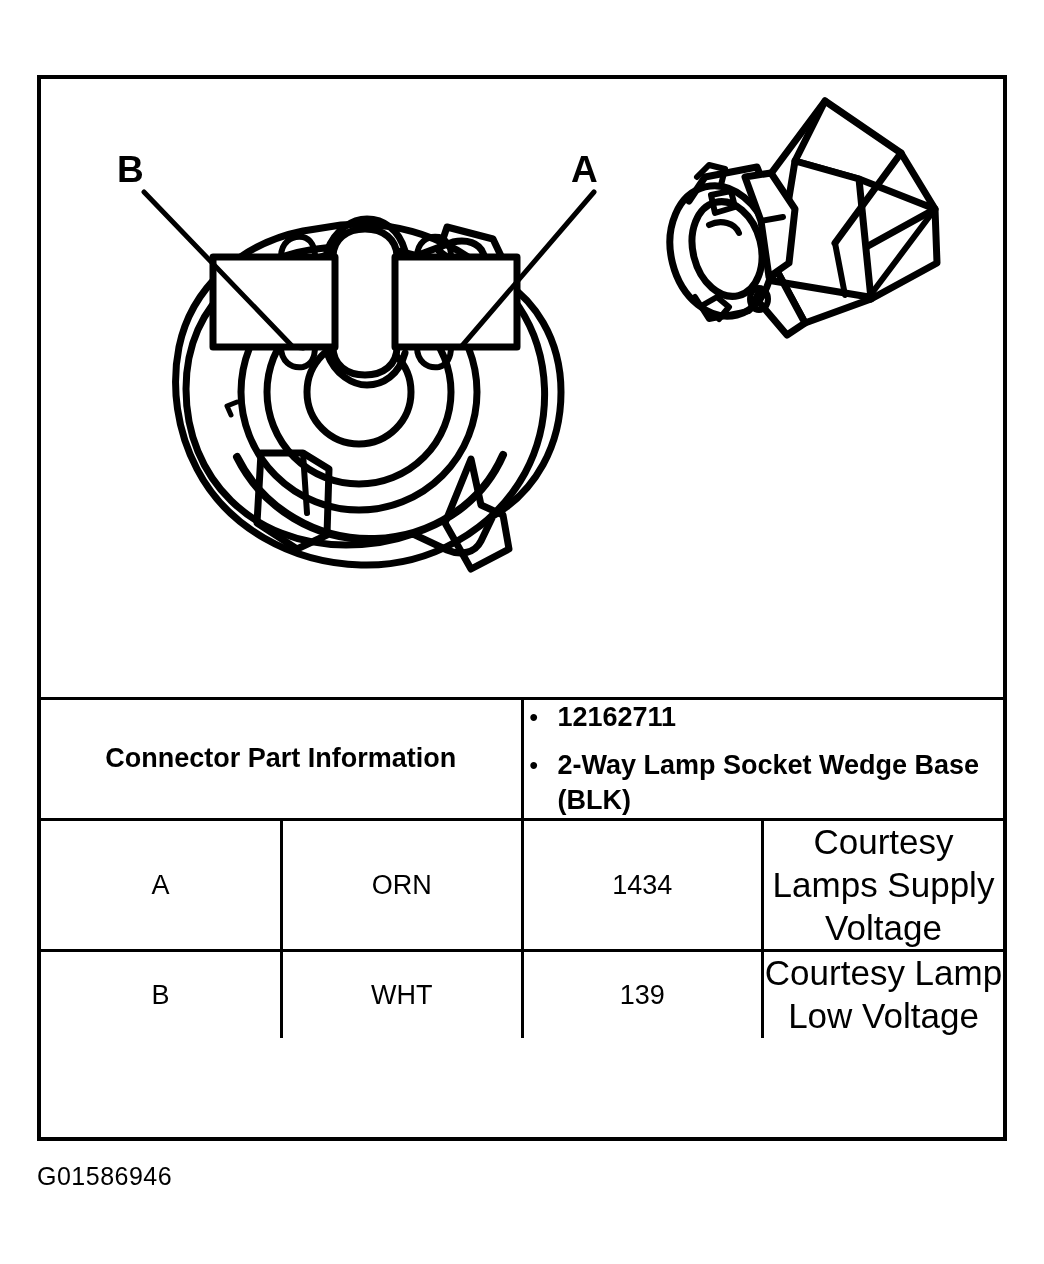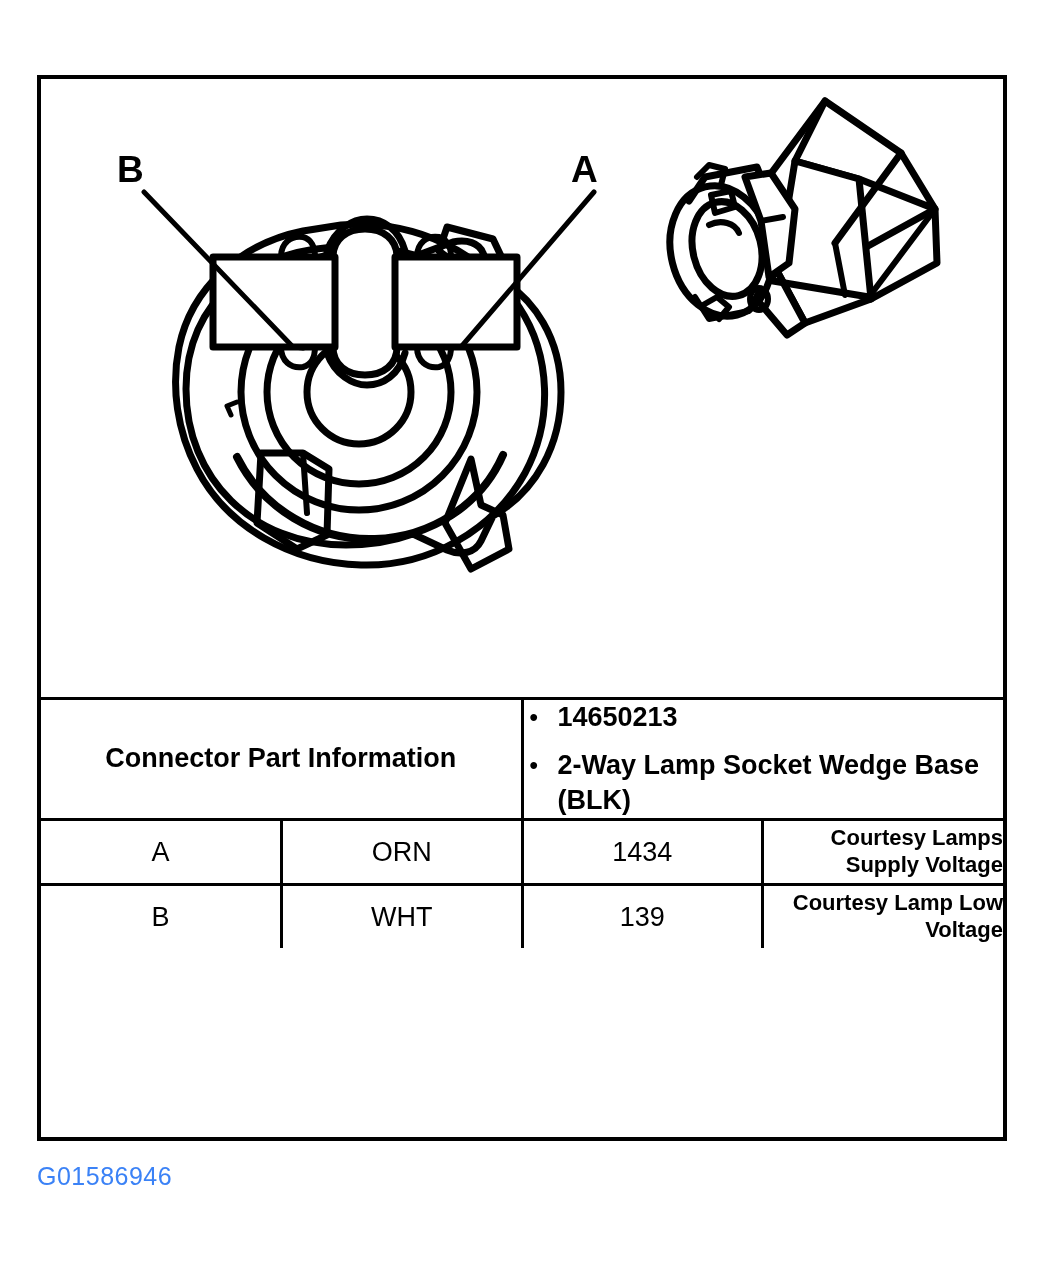--- a/index.html
+++ b/index.html
@@ -263,7 +263,7 @@
           <ul>
             <li>
               <span class="bullet">•</span>
-              <span>14650213</span>
+              <span>12162711</span>
             </li>
             <li>
               <span class="bullet">•</span>

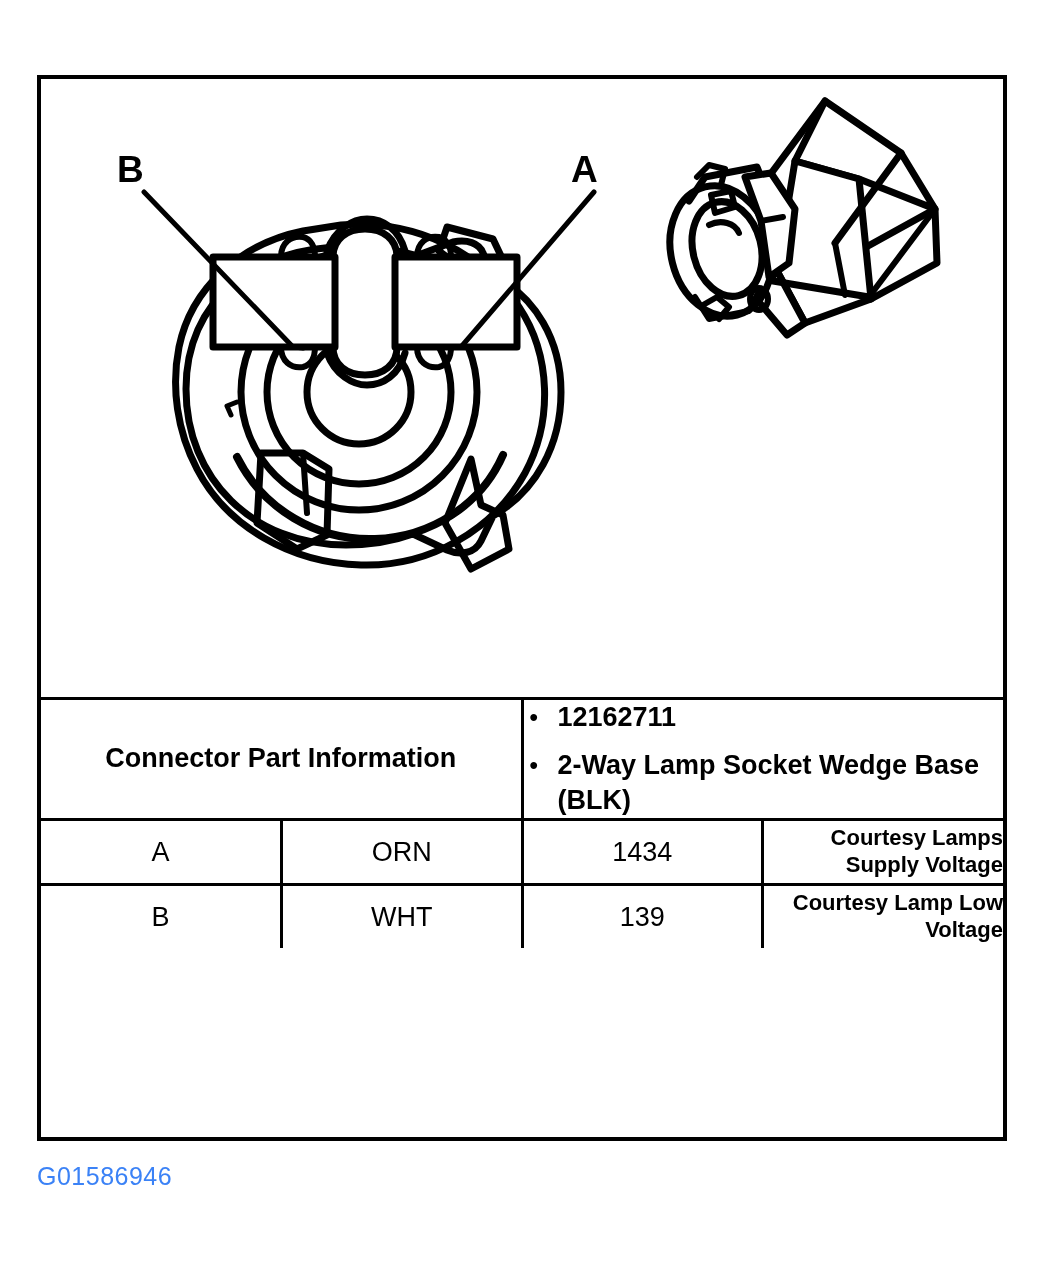--- a/index.html
+++ b/index.html
@@ -116,12 +116,11 @@
     height: 62px;
   }
   .td-func {
-    text-align: right;
-    font-size: 22px;
+    text-align: center;
+    font-size: 35px;
     line-height: 1.22;
     padding: 12px 10px 12px 16px;
     height: 62px;
-    font-weight: bold;
   }
 
   

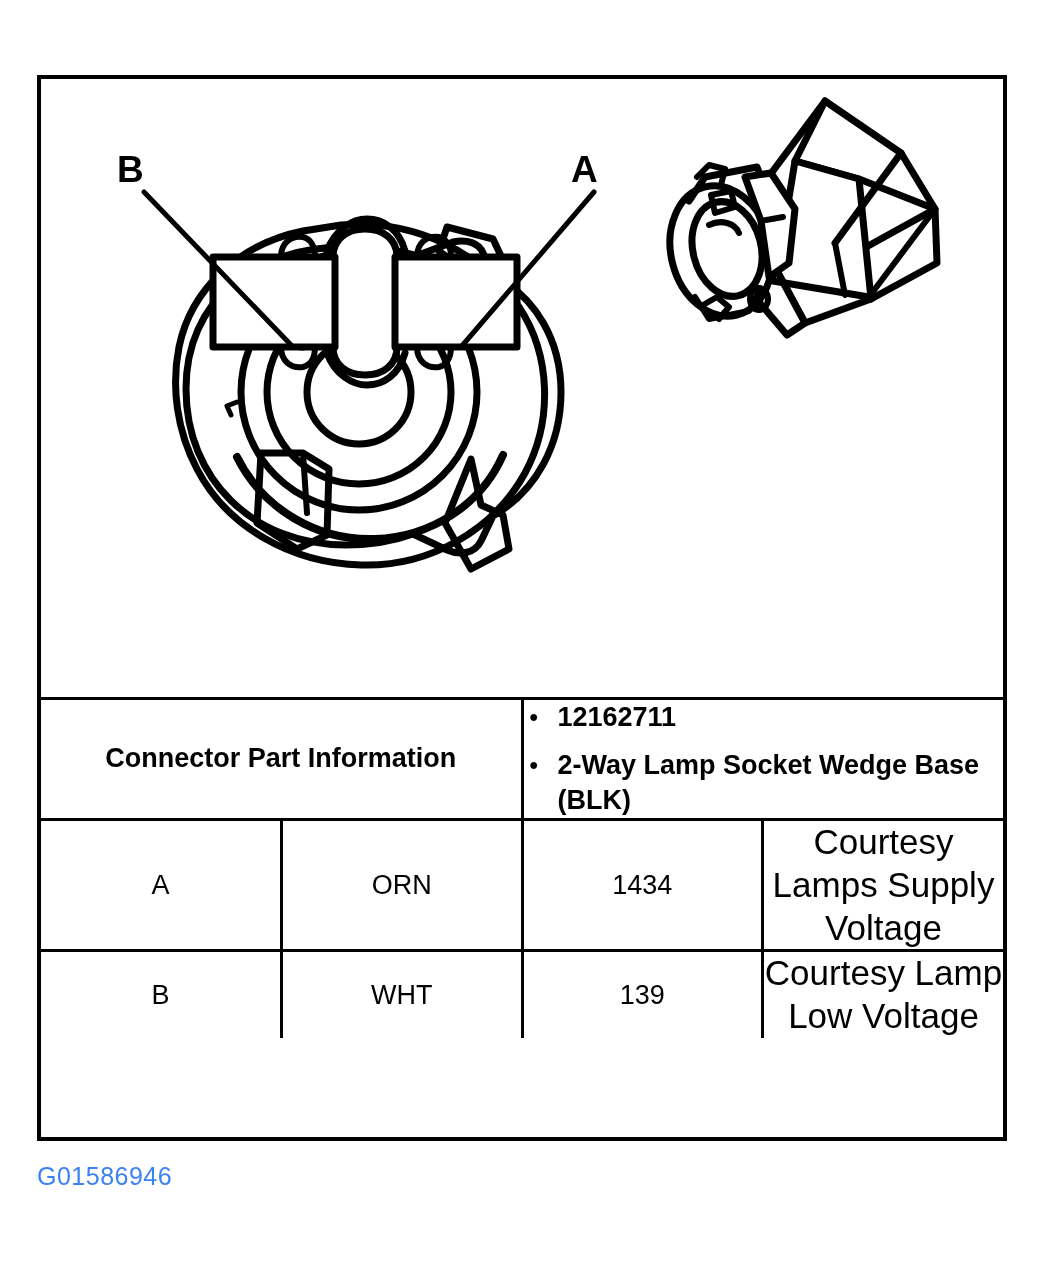--- a/index.html
+++ b/index.html
@@ -130,7 +130,7 @@
     top: 1162px;
     font-size: 25px;
     letter-spacing: 0.5px;
-    color: #3b82f6;
+    color: #000000;
   }
 </style>
 </head>

